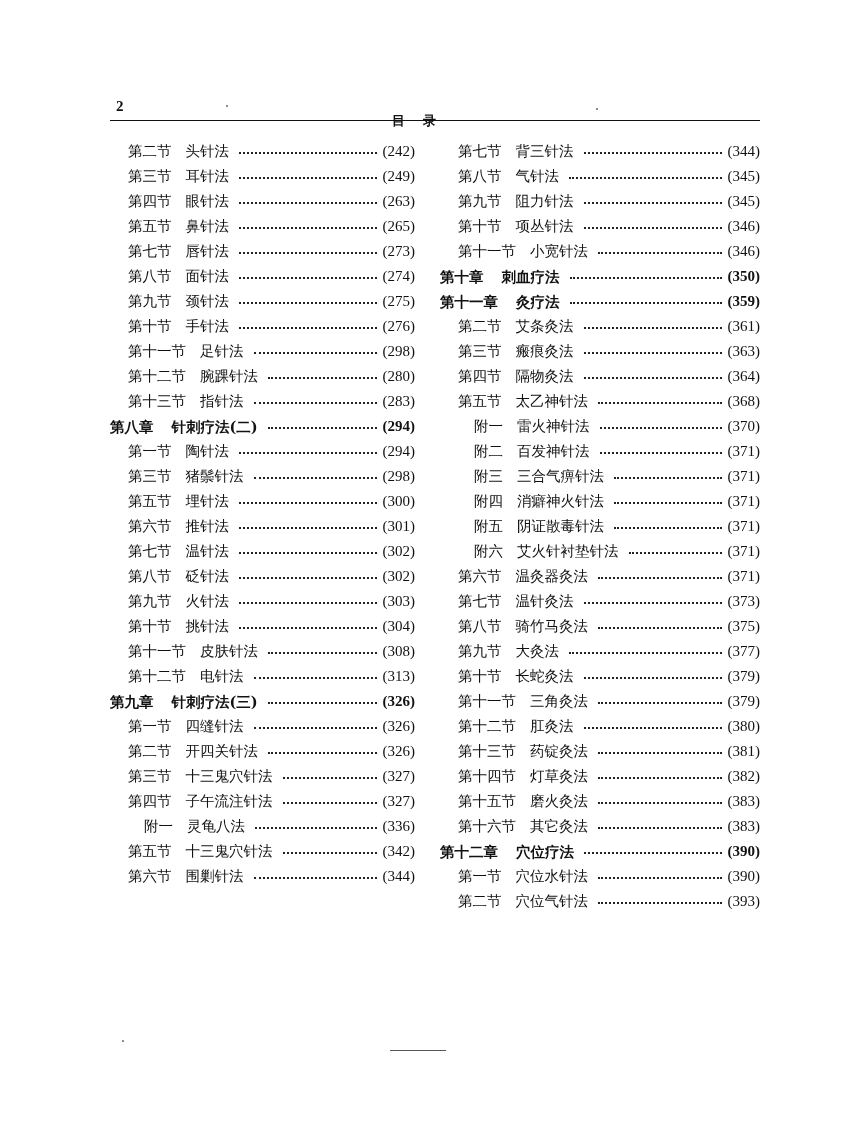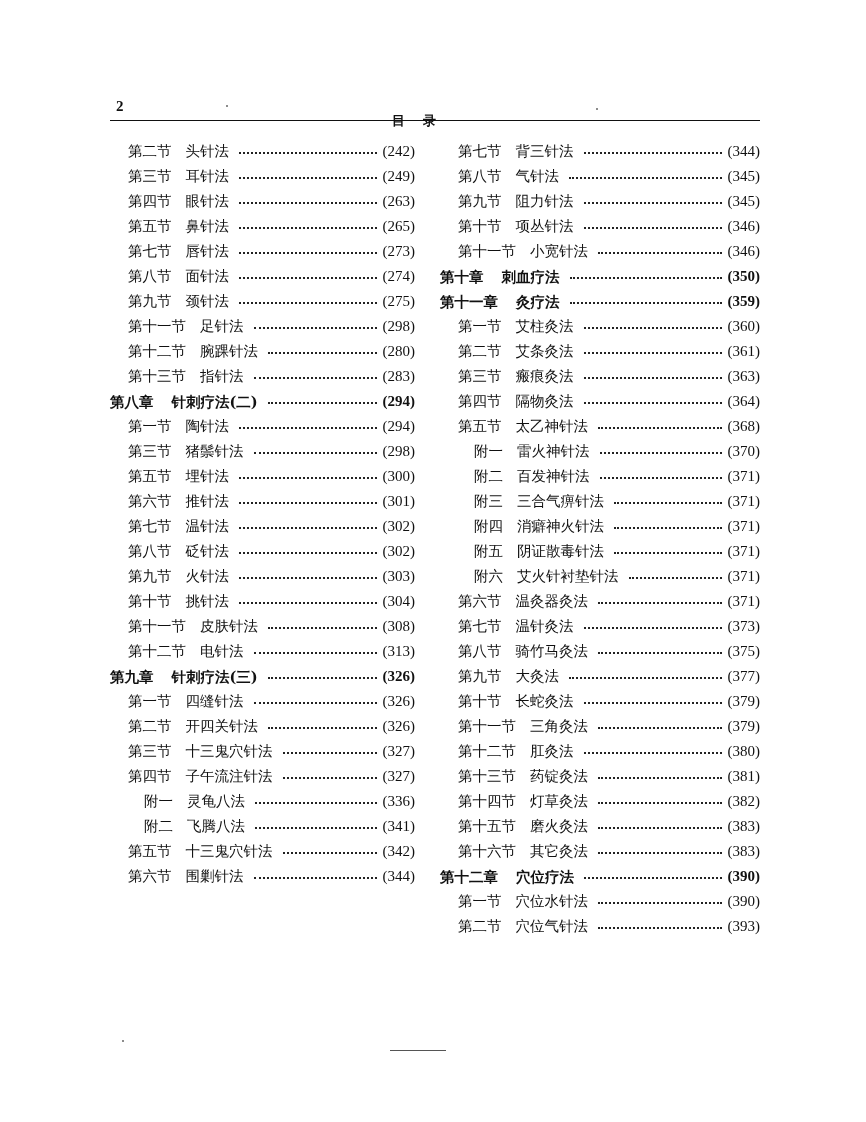--- a/index.html
+++ b/index.html
@@ -72,6 +72,11 @@
         <span class="page">(275)</span>
       </div>
       <div class="row section">
+        <span class="label"><span class="num">第十节</span><span class="title">手针法</span></span>
+        <span class="leader"></span>
+        <span class="page">(276)</span>
+      </div>
+      <div class="row section">
         <span class="label"><span class="num">第十一节</span><span class="title">足针法</span></span>
         <span class="leader"></span>
         <span class="page">(298)</span>

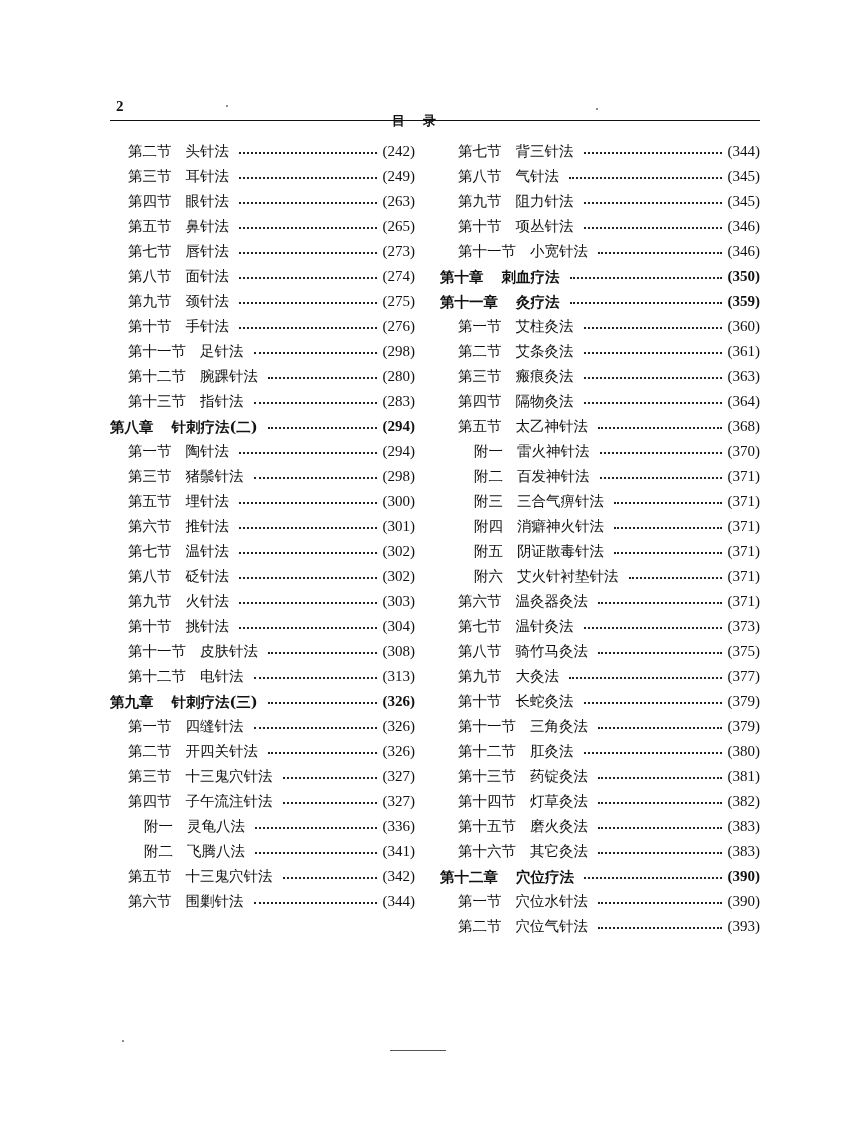--- a/index.html
+++ b/index.html
@@ -229,11 +229,6 @@
         <span class="page">(359)</span>
       </div>
       <div class="row section">
-        <span class="label"><span class="num">第一节</span><span class="title">艾柱灸法</span></span>
-        <span class="leader"></span>
-        <span class="page">(360)</span>
-      </div>
-      <div class="row section">
         <span class="label"><span class="num">第二节</span><span class="title">艾条灸法</span></span>
         <span class="leader"></span>
         <span class="page">(361)</span>

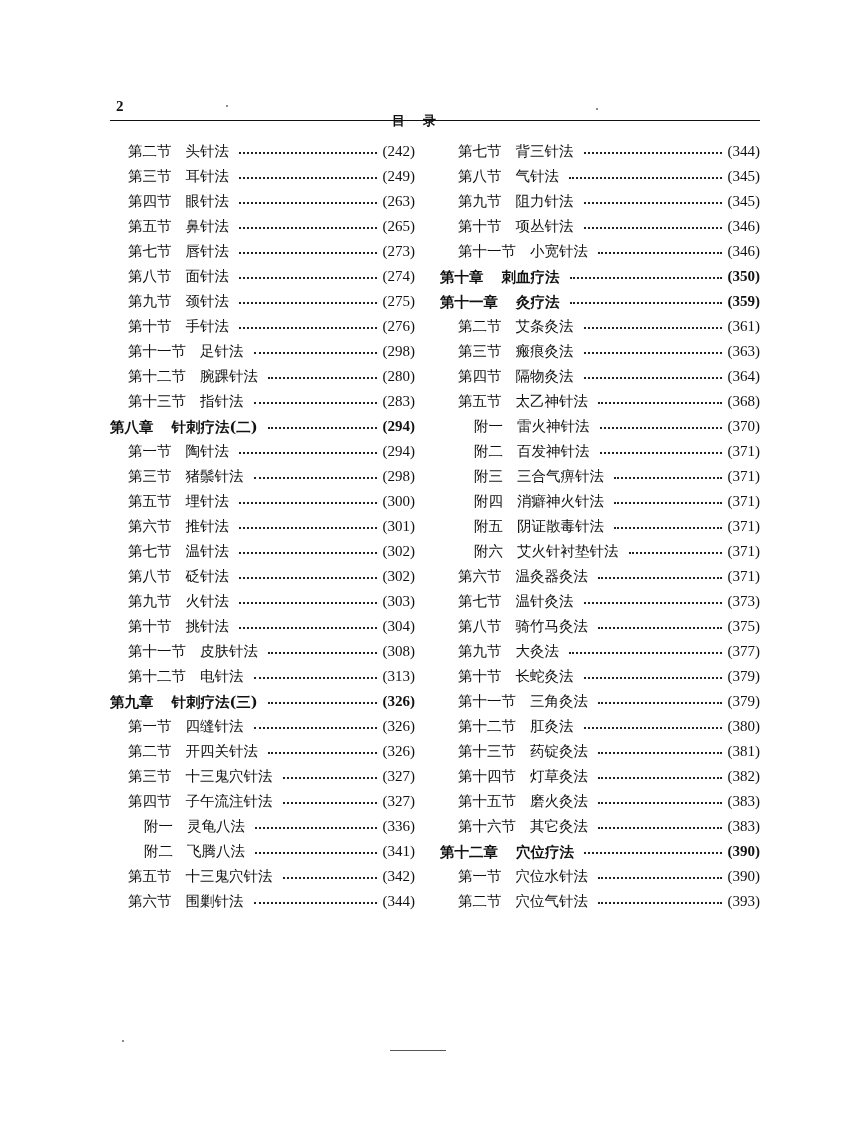--- a/index.html
+++ b/index.html
@@ -176,11 +176,6 @@
         <span class="leader"></span>
         <span class="page">(336)</span>
       </div>
-      <div class="row appendix">
-        <span class="label"><span class="num">附二</span><span class="title">飞腾八法</span></span>
-        <span class="leader"></span>
-        <span class="page">(341)</span>
-      </div>
       <div class="row section">
         <span class="label"><span class="num">第五节</span><span class="title">十三鬼穴针法</span></span>
         <span class="leader"></span>

